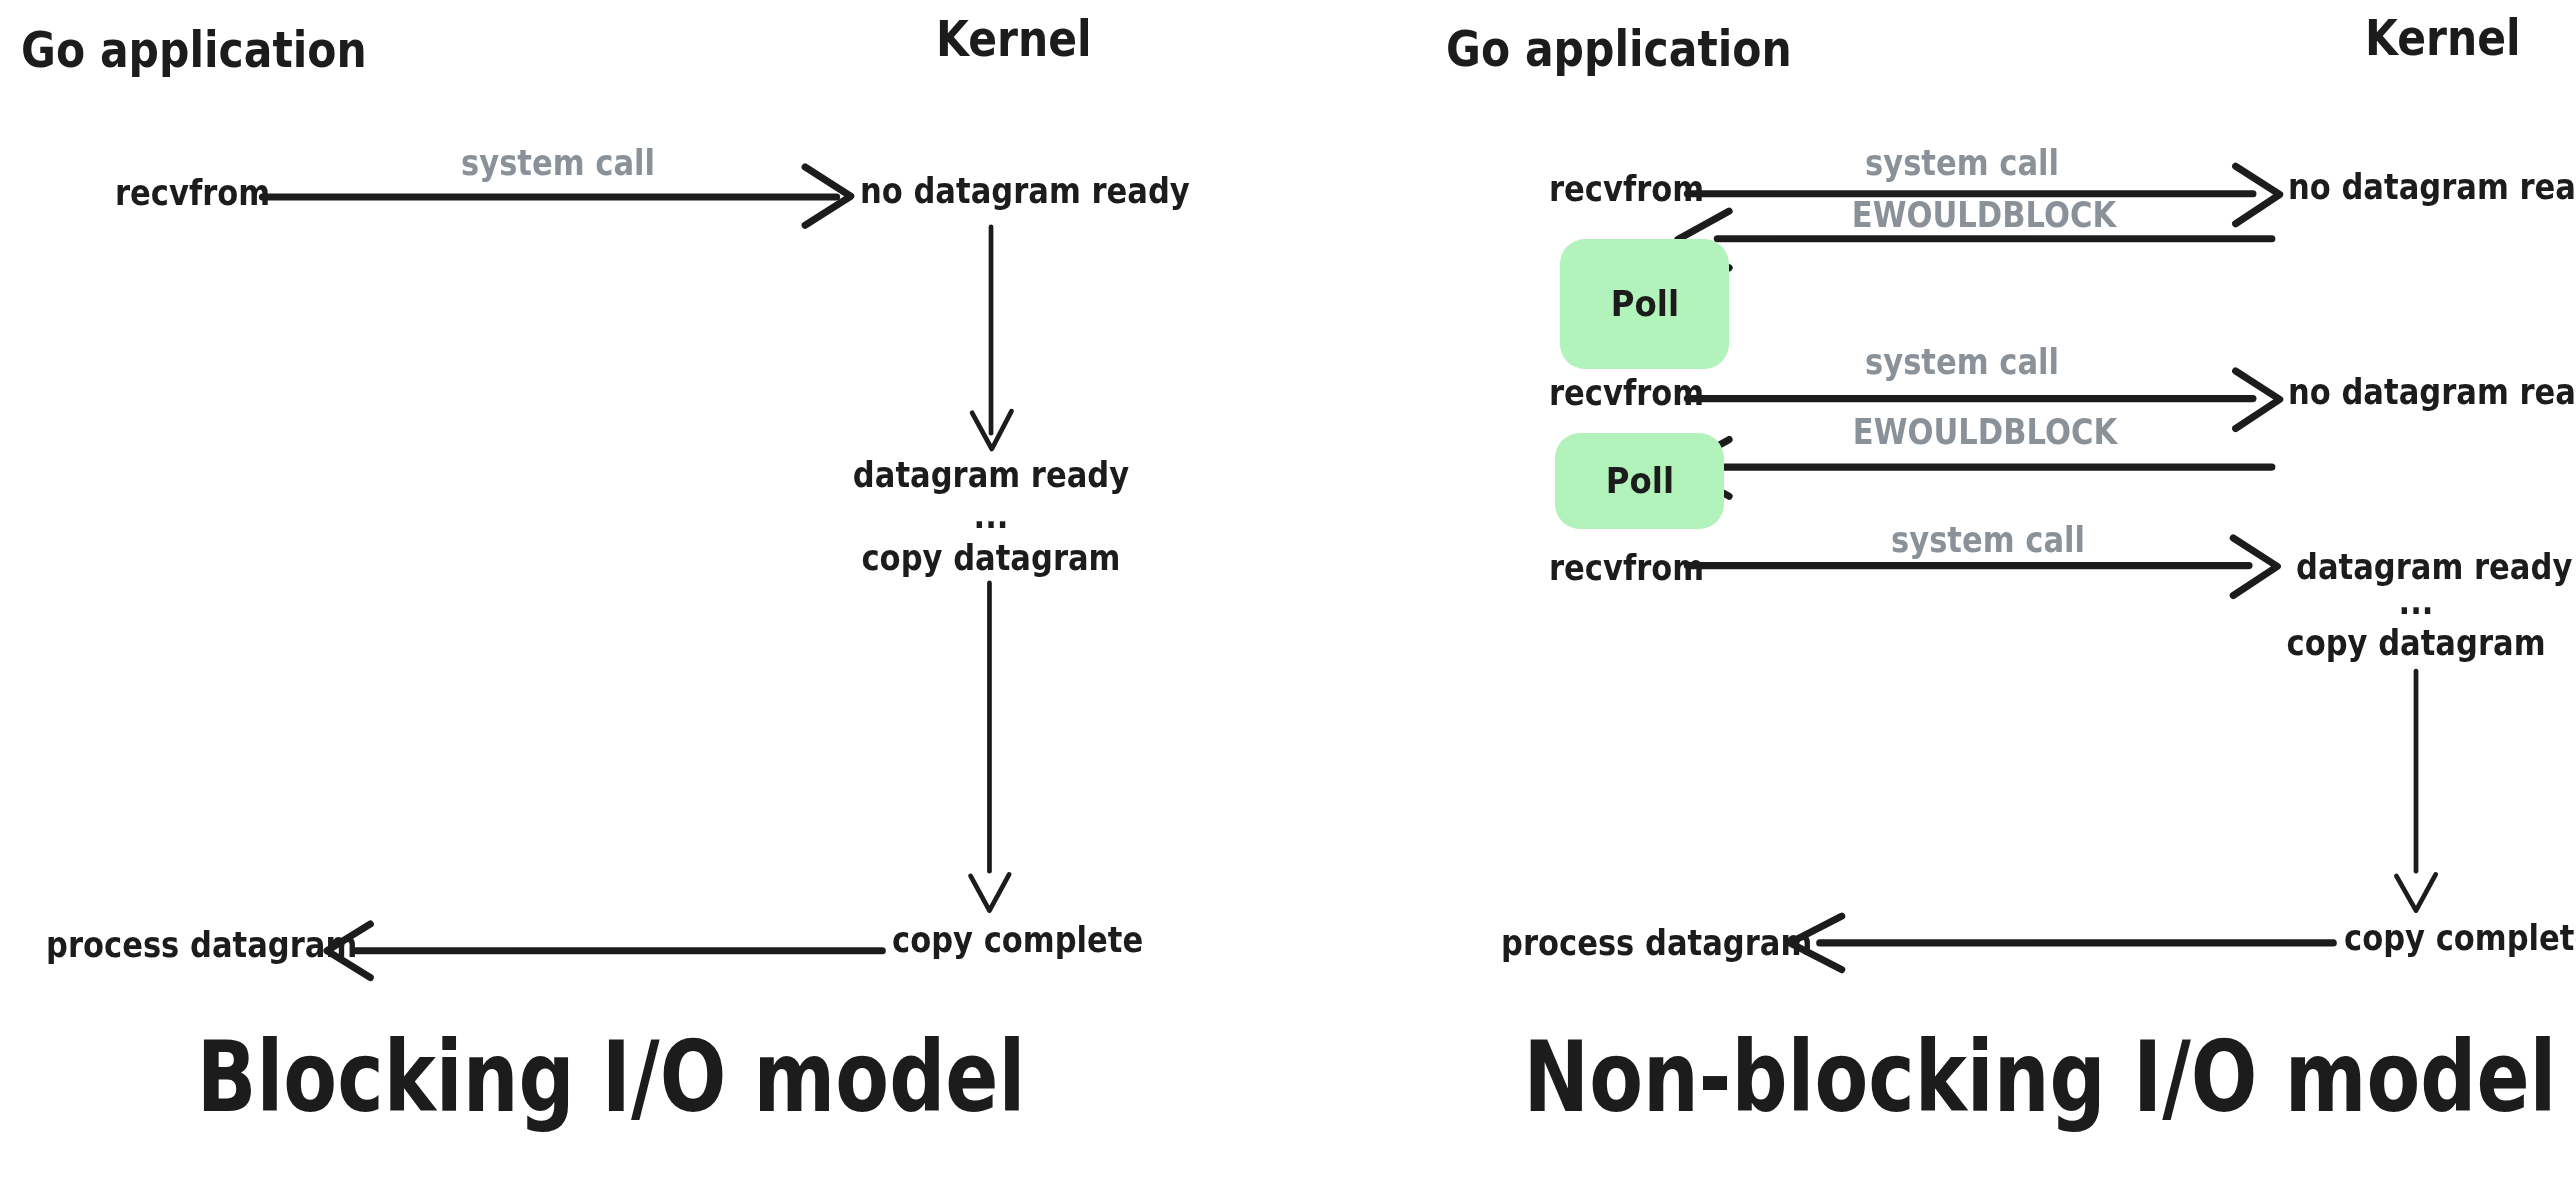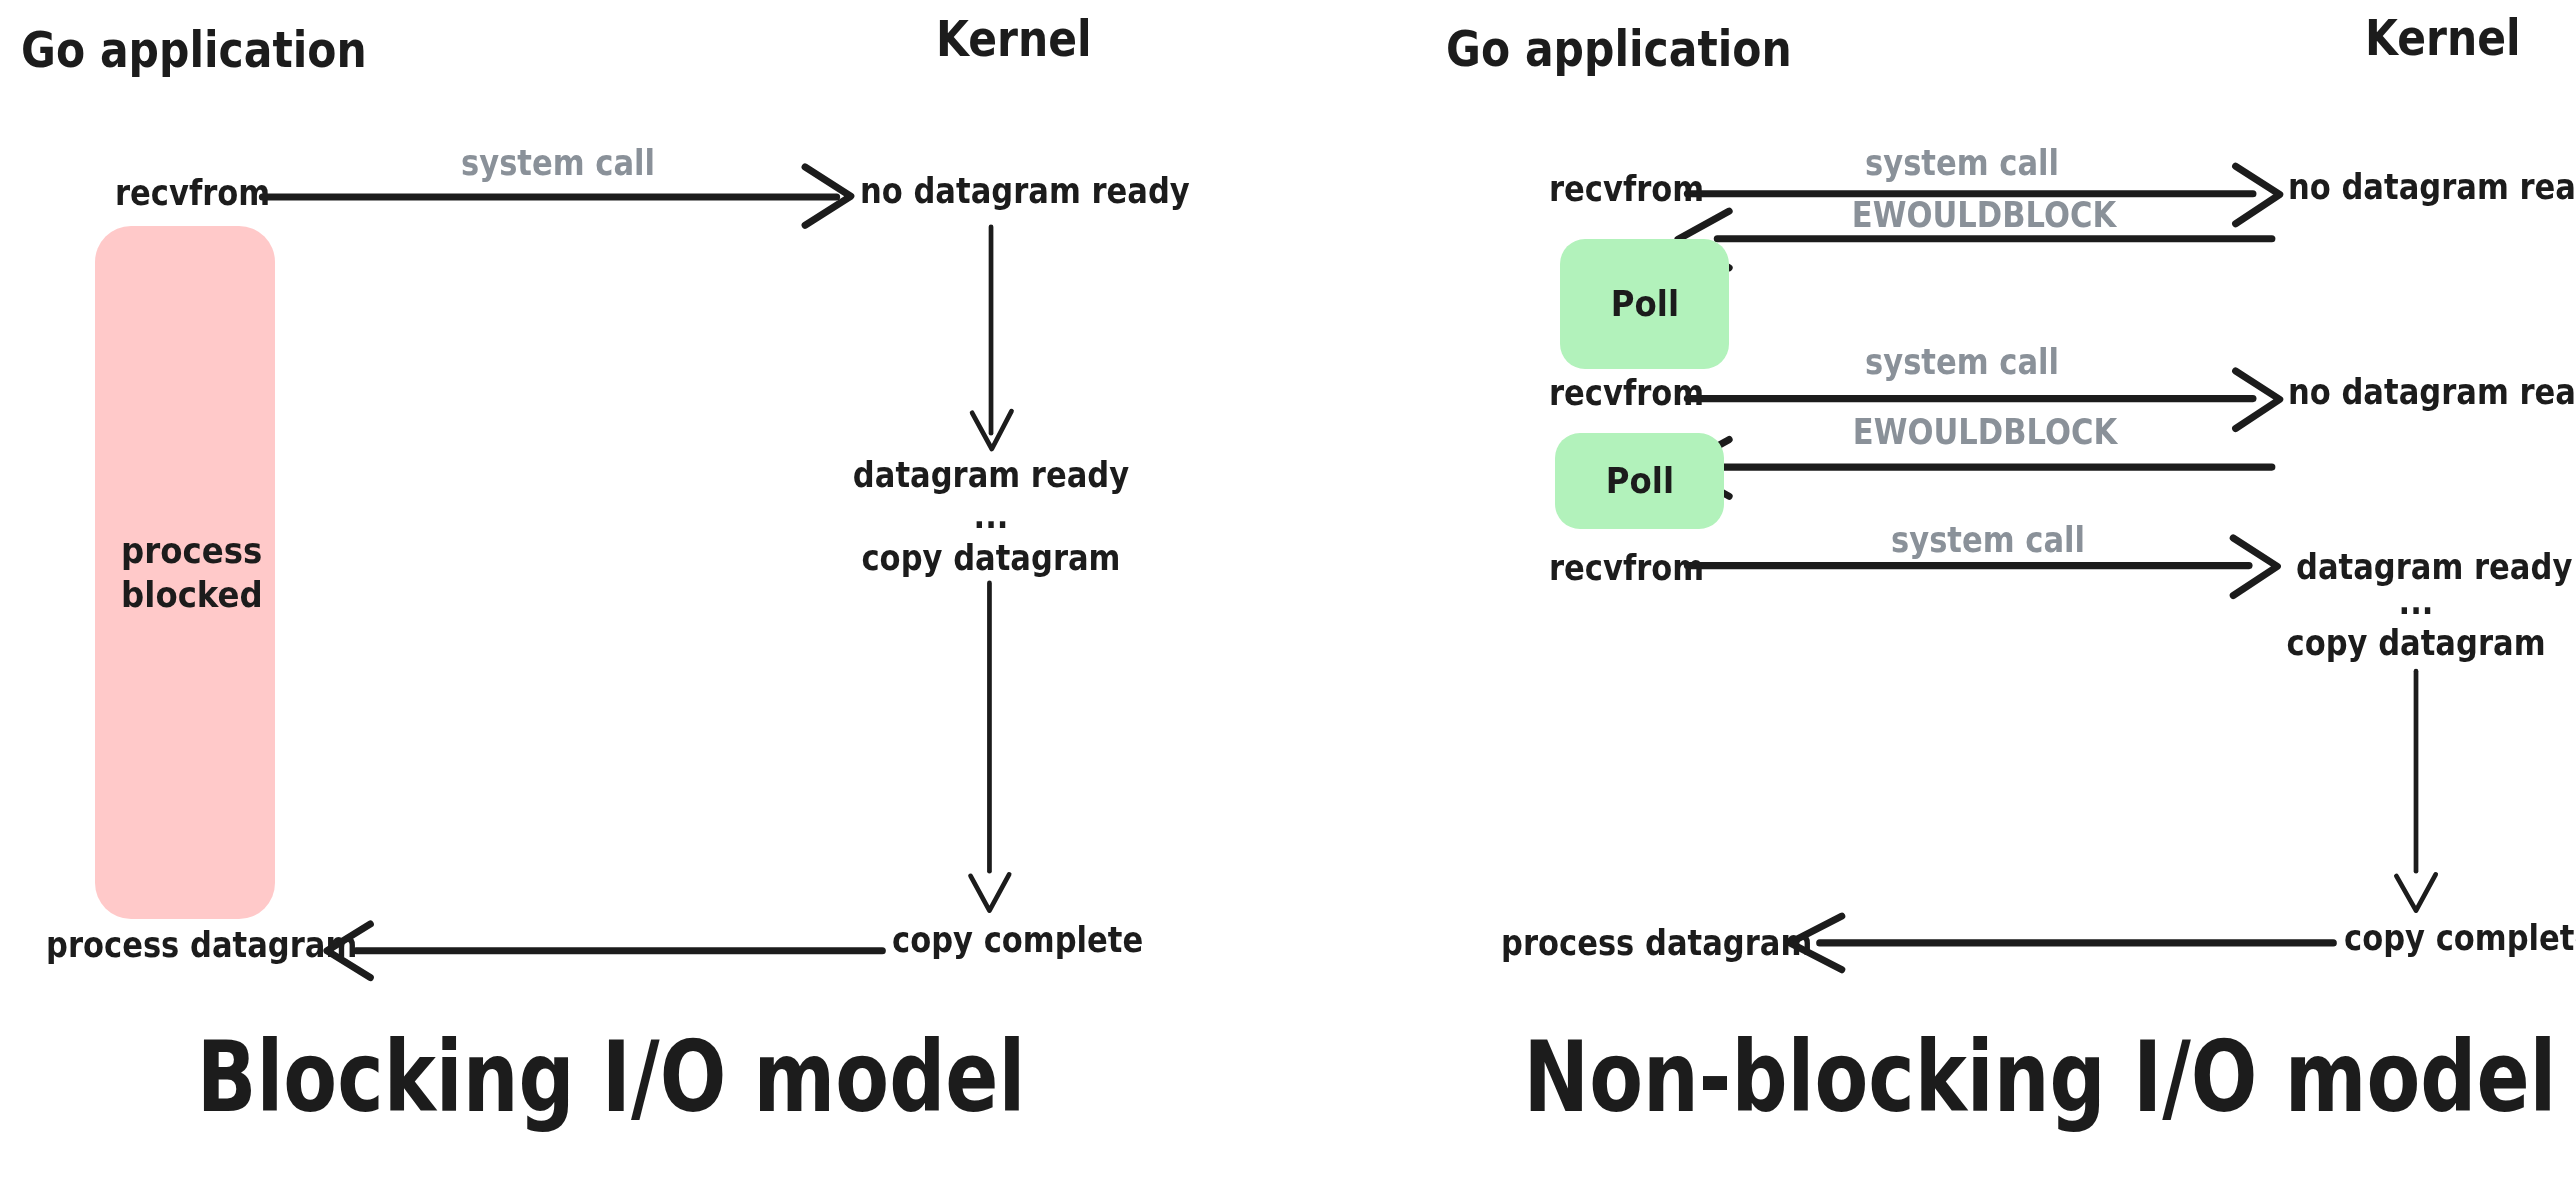--- a/index.html
+++ b/index.html
@@ -91,9 +91,6 @@
     <div>copy datagram</div>
   </div>
 
-  <div class="softbox pink" style="left:95px;top:226px;width:180px;height:693px">
-    <div class="boxtext" style="width:142px;white-space:normal">process blocked</div>
-  </div>
 
   <div class="abs lbl" style="left:892px;top:920px">copy complete</div>
   <div class="abs lbl" style="left:46px;top:925px">process datagram</div>

